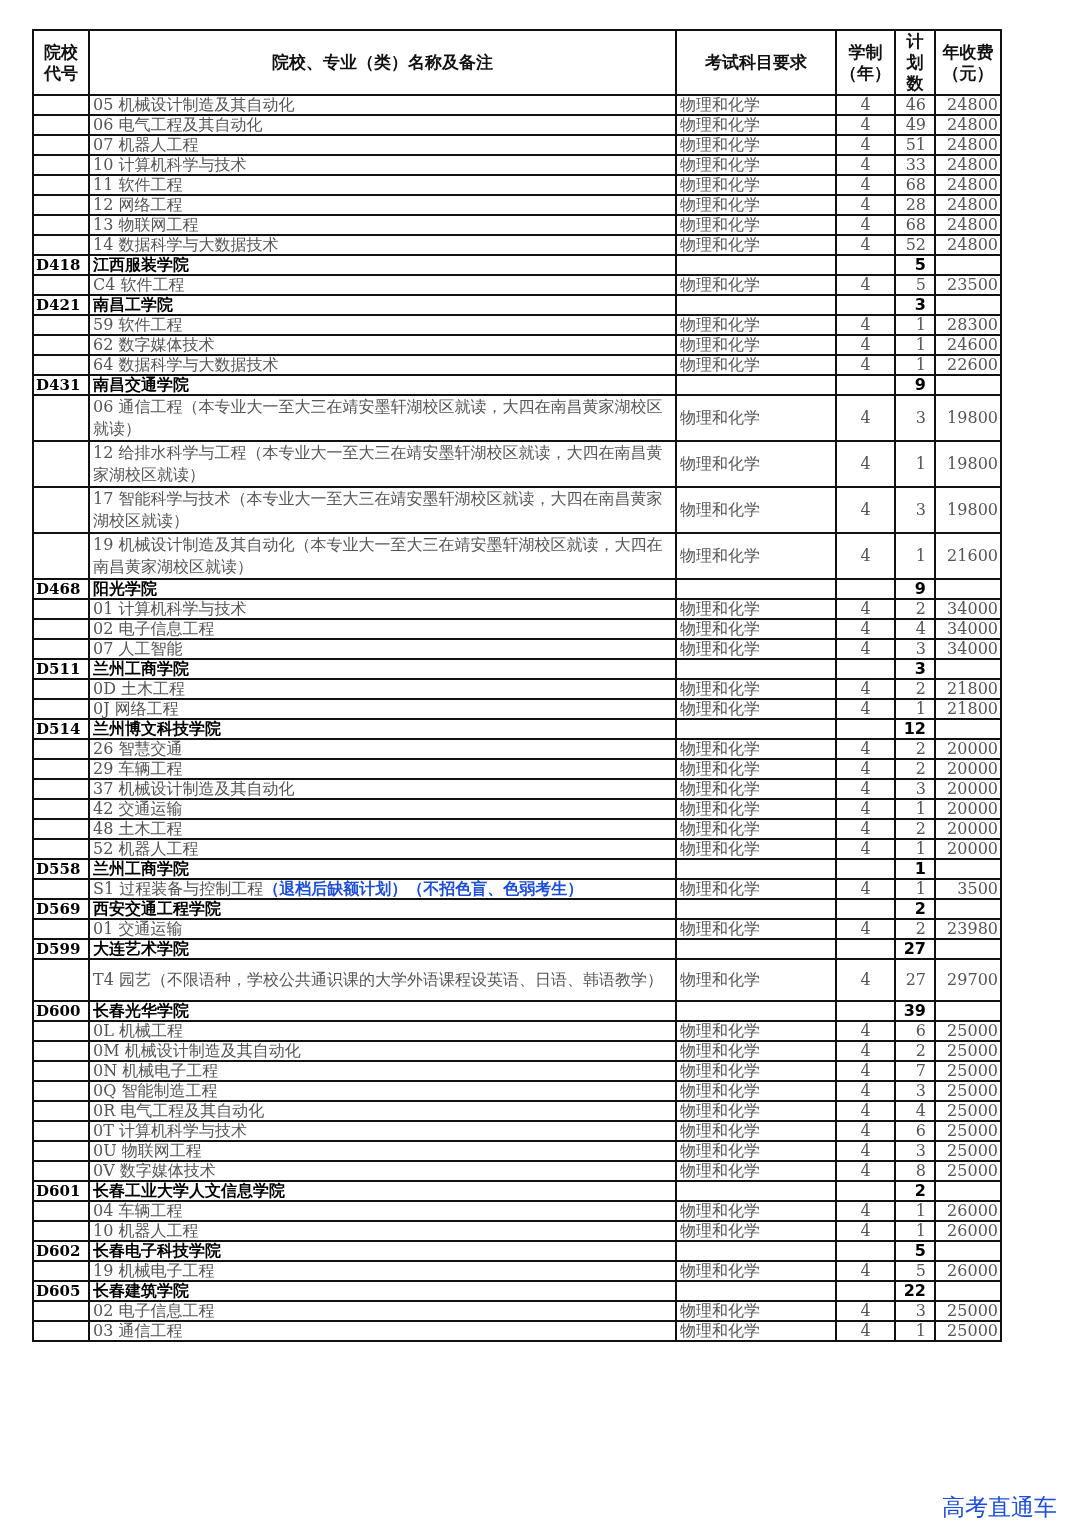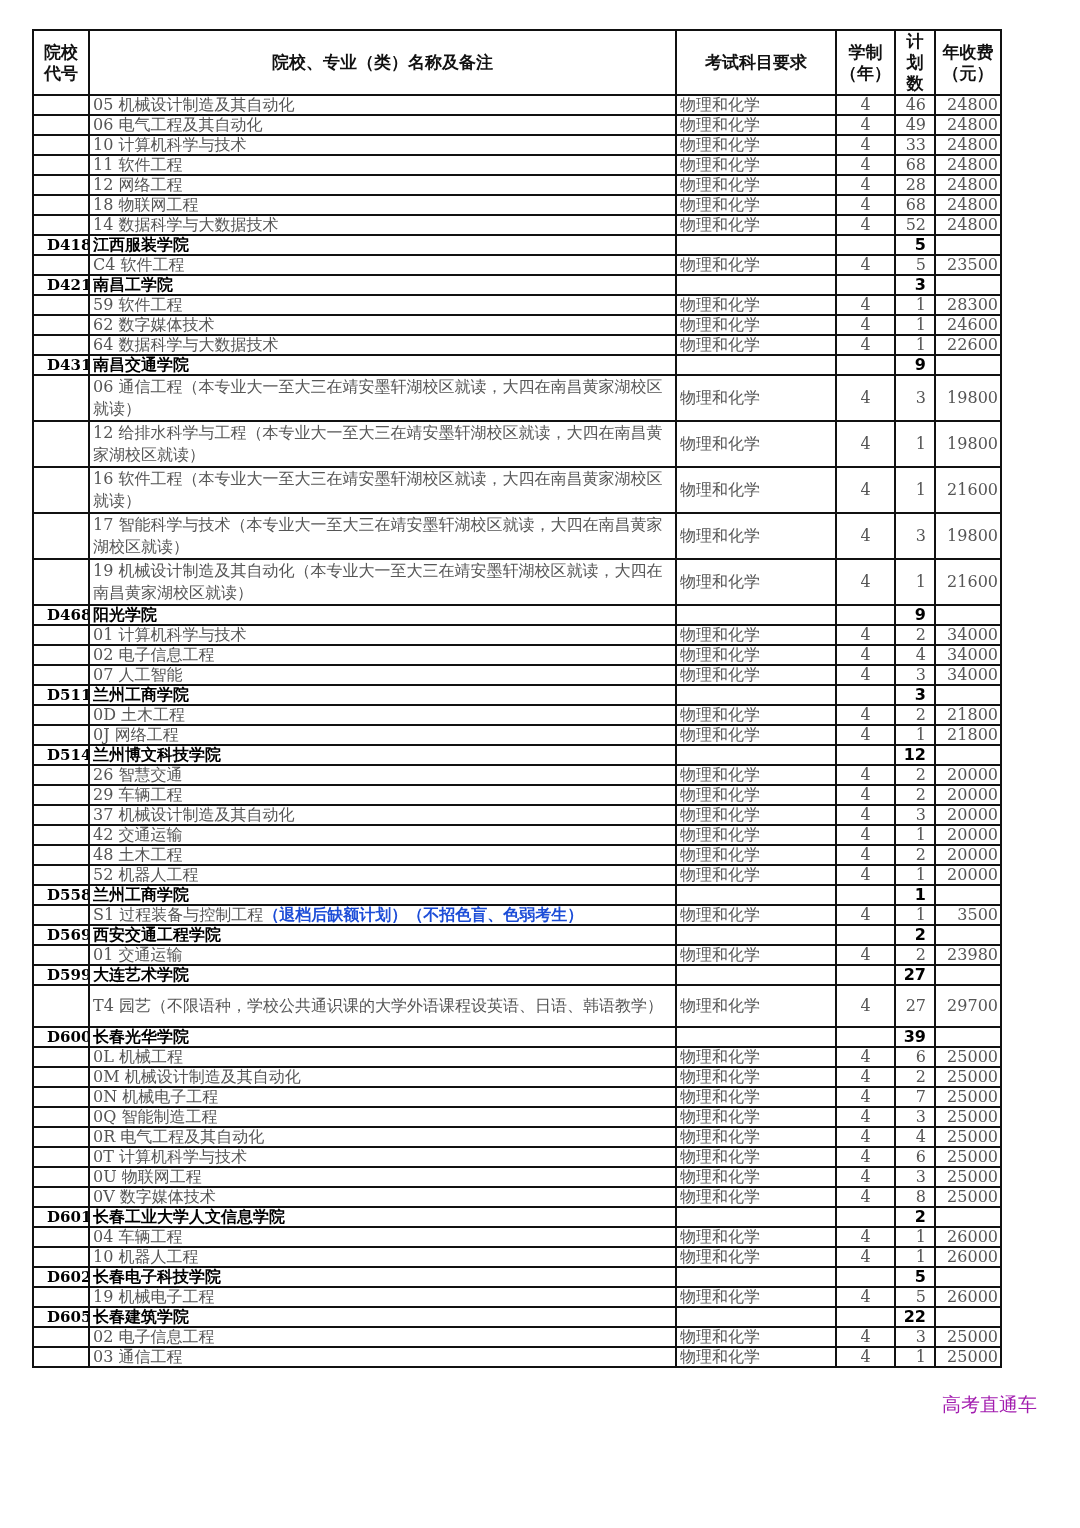--- a/index.html
+++ b/index.html
@@ -94,6 +94,14 @@
       </tr>
       <tr class="row">
         <td class="code"></td>
+        <td class="name"><span>07 机器人工程</span></td>
+        <td class="subj">物理和化学</td>
+        <td class="years">4</td>
+        <td class="plan">51</td>
+        <td class="fee">24800</td>
+      </tr>
+      <tr class="row">
+        <td class="code"></td>
         <td class="name"><span>10 计算机科学与技术</span></td>
         <td class="subj">物理和化学</td>
         <td class="years">4</td>

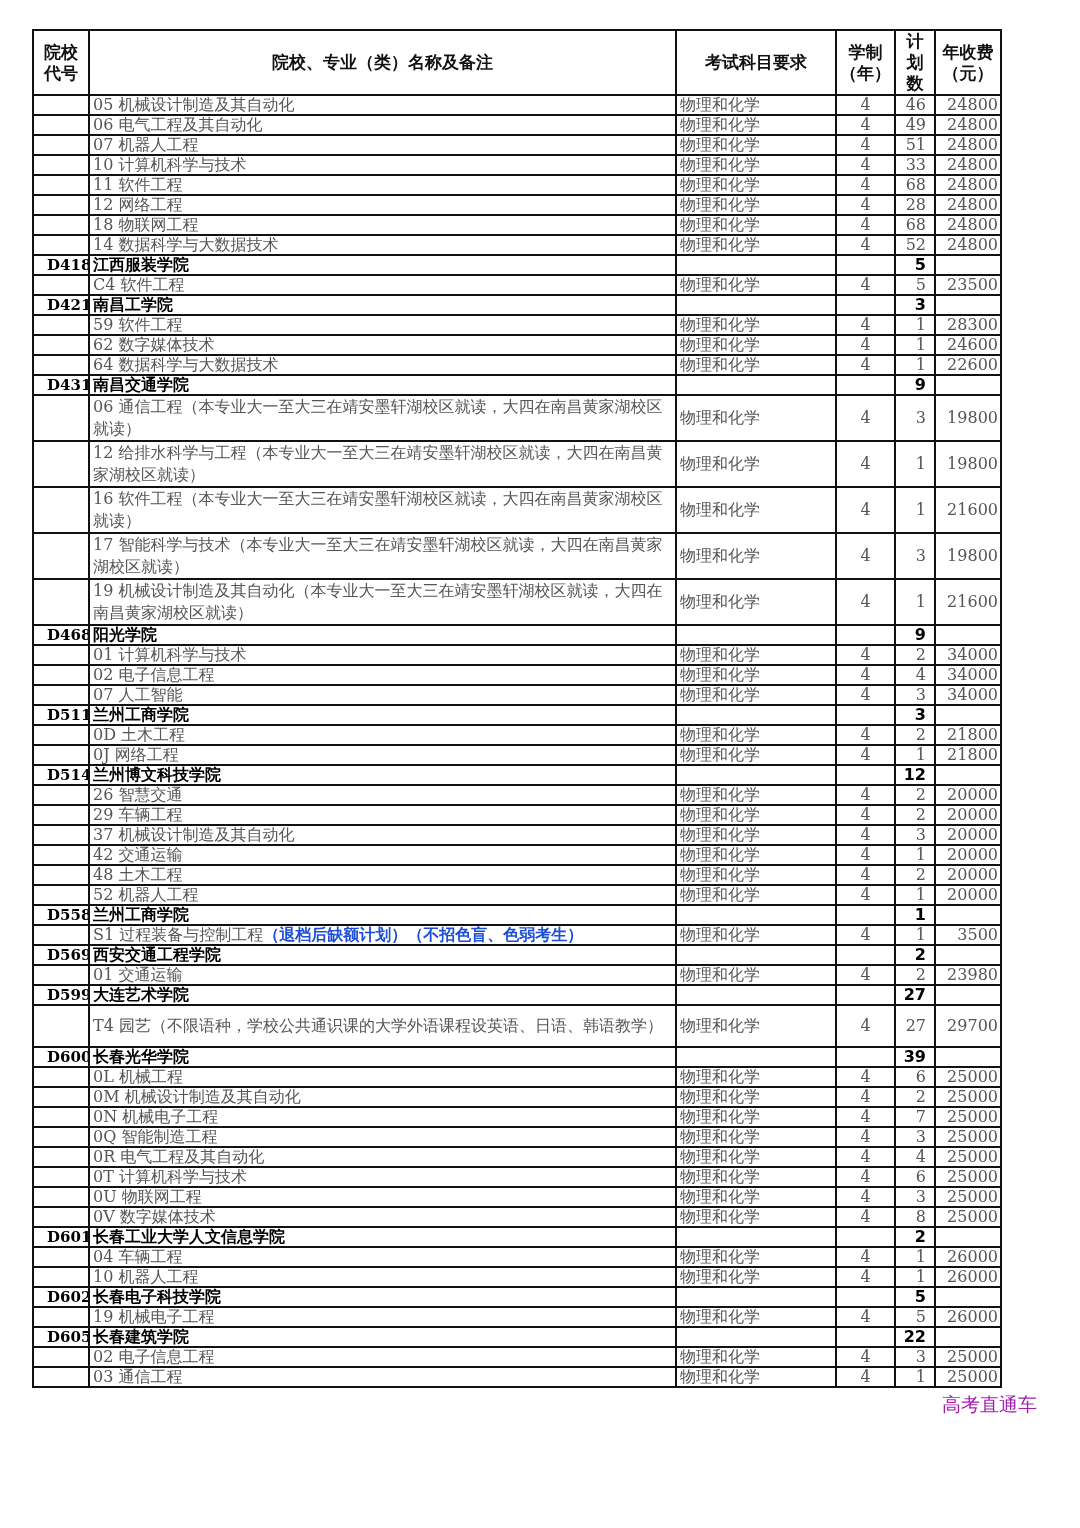--- a/index.html
+++ b/index.html
@@ -126,7 +126,7 @@
       </tr>
       <tr class="row">
         <td class="code"></td>
-        <td class="name"><span>18 物联网工程</span></td>
+        <td class="name"><span>13 物联网工程</span></td>
         <td class="subj">物理和化学</td>
         <td class="years">4</td>
         <td class="plan">68</td>

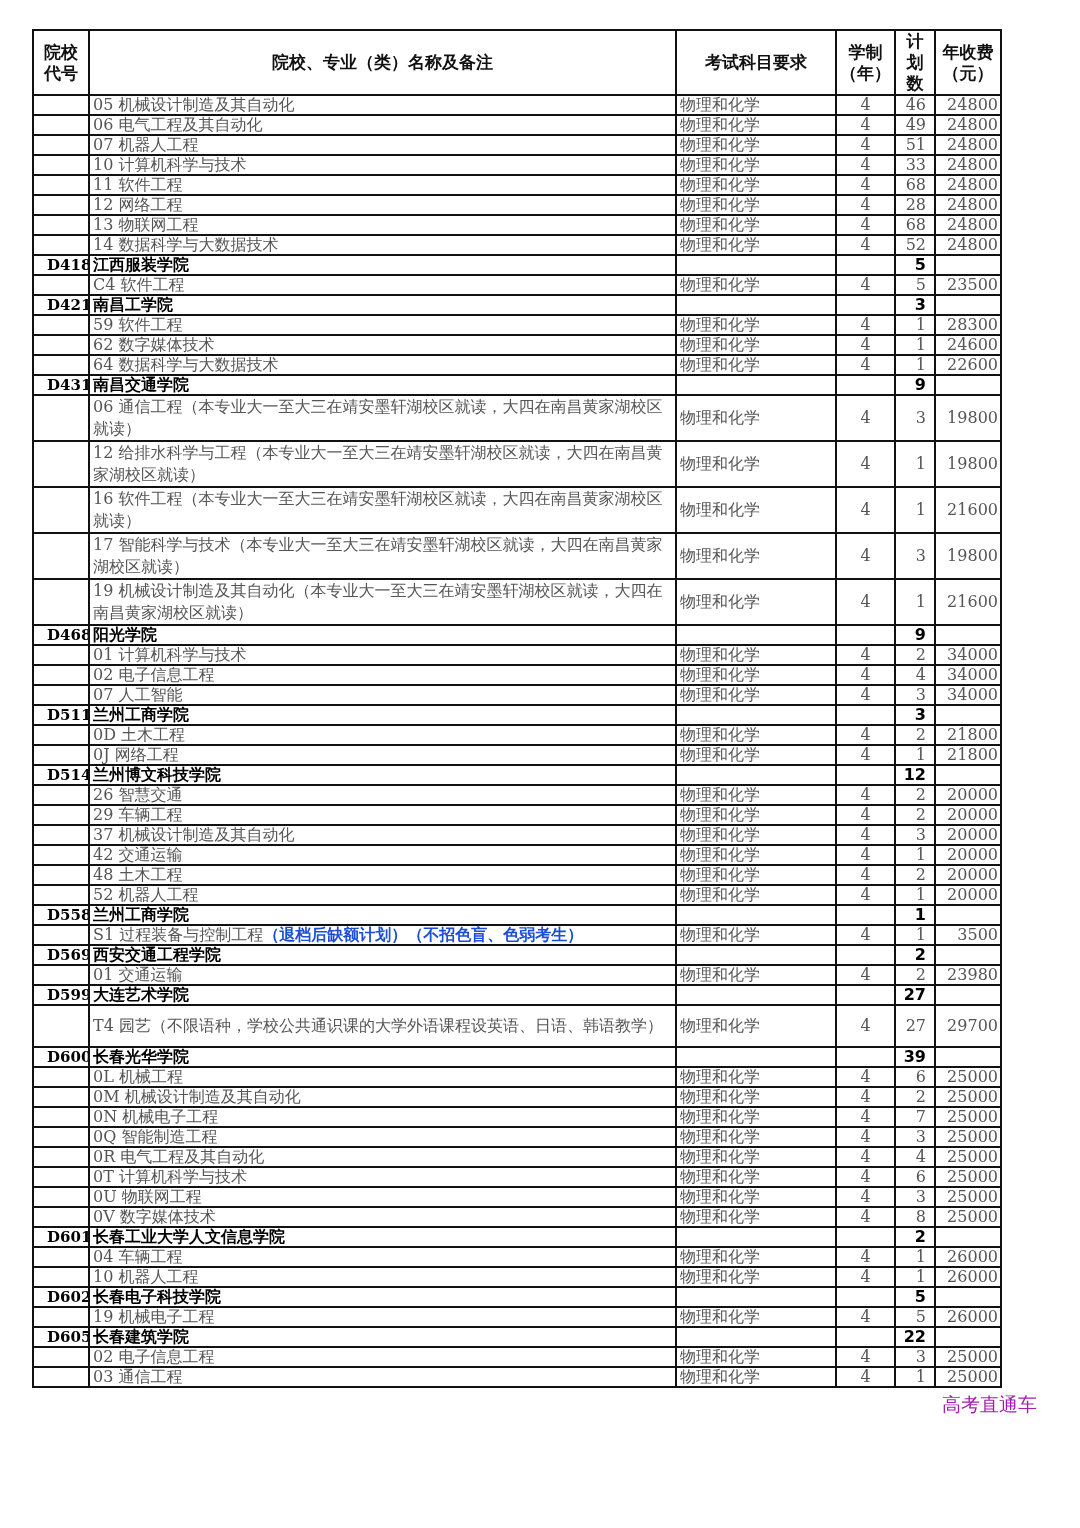--- a/index.html
+++ b/index.html
@@ -42,7 +42,7 @@
     font-family: "DejaVu Sans", "Liberation Sans", sans-serif;
     font-weight: bold; font-size: 16px; color: #000;
   }
-  tr.school td.code { font-family: "DejaVu Serif", "Liberation Serif", serif; font-weight: bold; font-size: 15px; padding-left: 13px; }
+  tr.school td.code { font-family: "DejaVu Serif", "Liberation Serif", serif; font-weight: bold; font-size: 15px; padding-left: 2px; }
   td.years { text-align: center; }
   td.plan { text-align: right; padding-right: 8px; }
   td.fee { text-align: right; padding-right: 2px; }

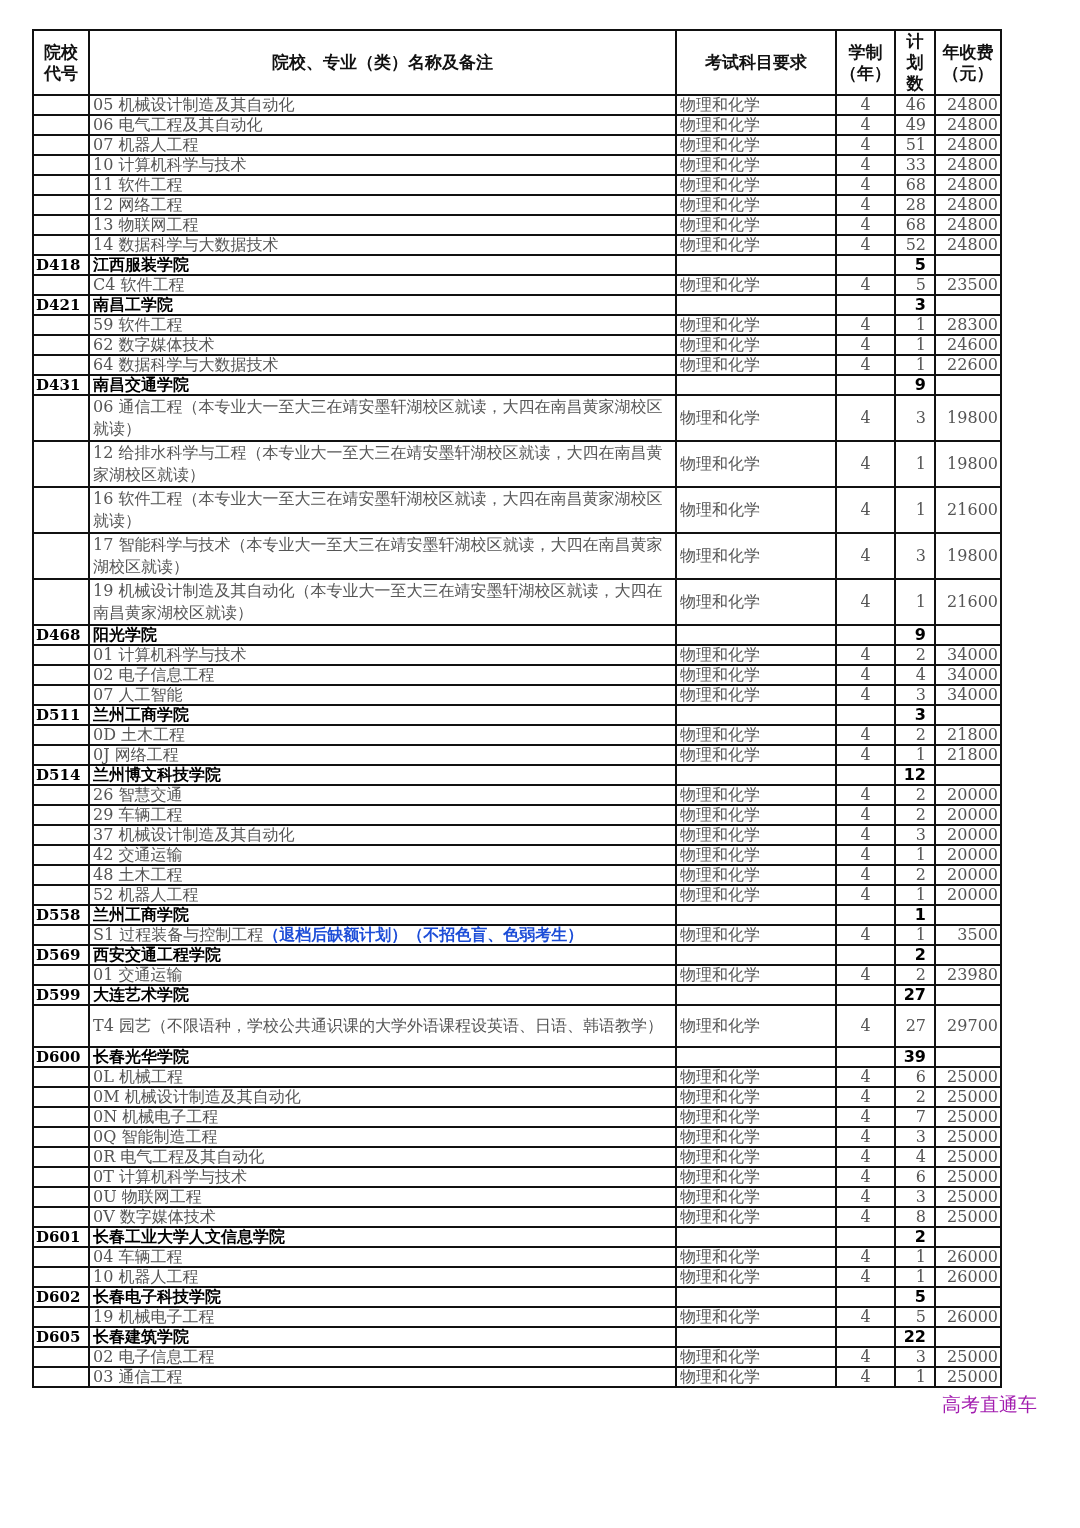--- a/index.html
+++ b/index.html
@@ -214,14 +214,6 @@
       </tr>
       <tr class="row tall">
         <td class="code"></td>
-        <td class="name"><span>16 软件工程（本专业大一至大三在靖安墨轩湖校区就读，大四在南昌黄家湖校区就读）</span></td>
-        <td class="subj">物理和化学</td>
-        <td class="years">4</td>
-        <td class="plan">1</td>
-        <td class="fee">21600</td>
-      </tr>
-      <tr class="row tall">
-        <td class="code"></td>
         <td class="name"><span>17 智能科学与技术（本专业大一至大三在靖安墨轩湖校区就读，大四在南昌黄家湖校区就读）</span></td>
         <td class="subj">物理和化学</td>
         <td class="years">4</td>

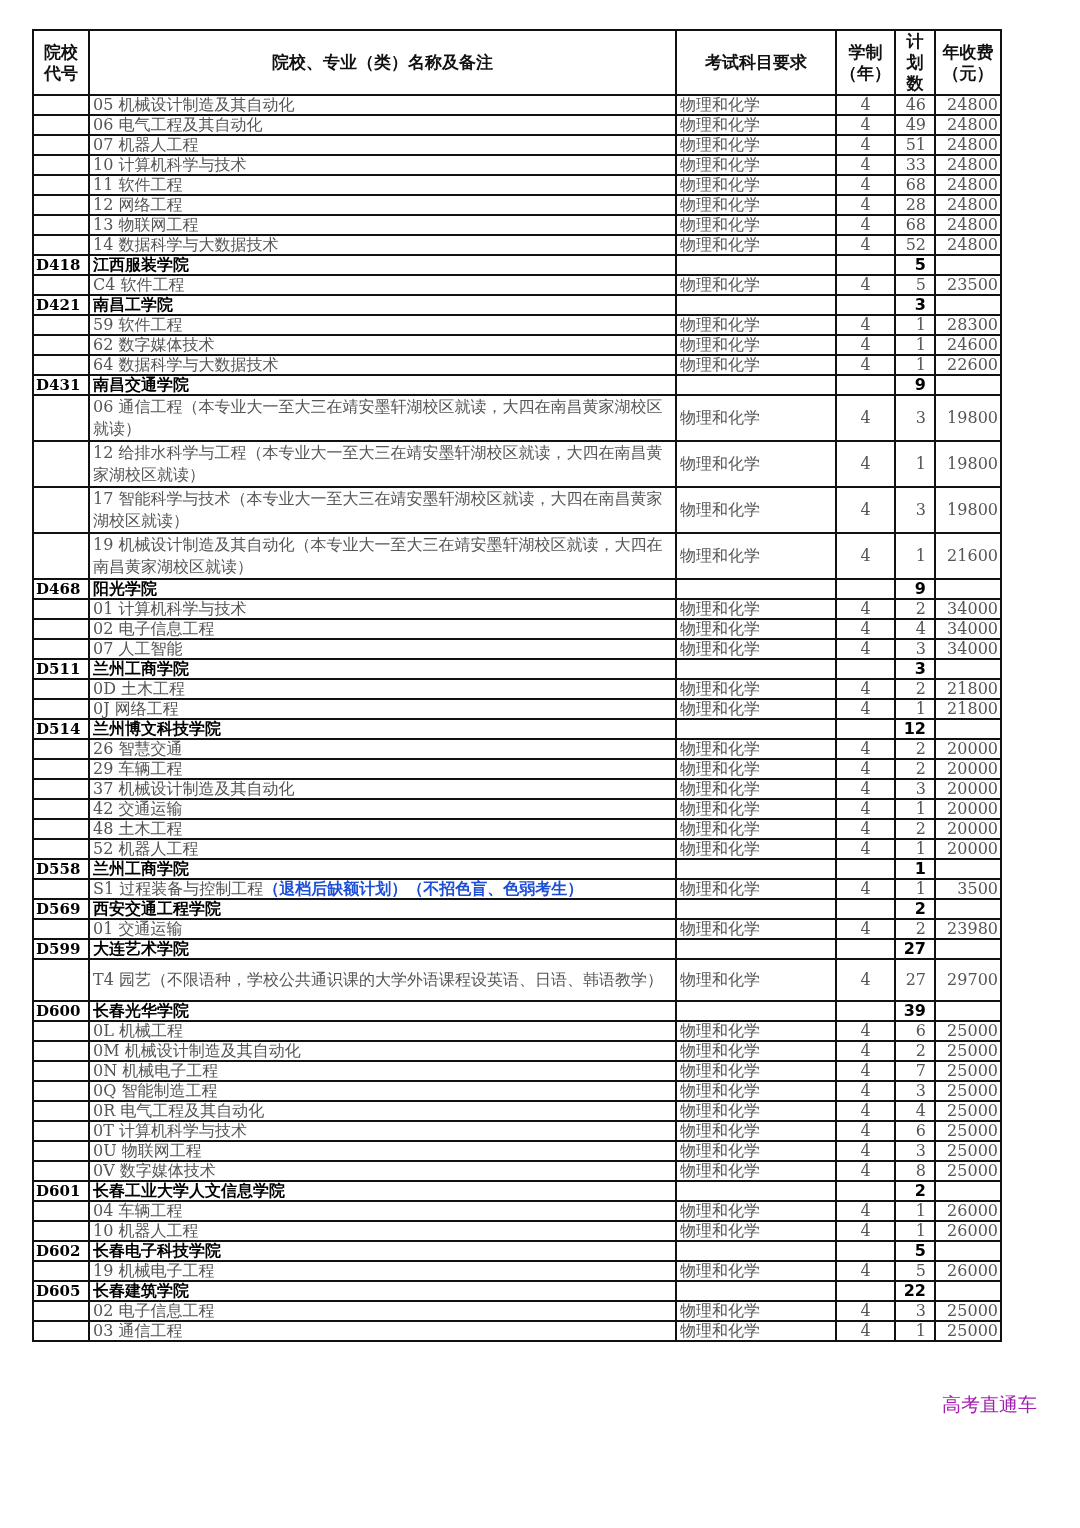--- a/index.html
+++ b/index.html
@@ -48,9 +48,9 @@
   td.fee { text-align: right; padding-right: 2px; }
   .note-bold { font-family: "DejaVu Sans", "Liberation Sans", sans-serif; font-weight: bold; color: #1d4ed8; }
   .watermark {
-    position: absolute; left: 942px; top: 1392px;
+    position: absolute; left: 942px; top: 1492px;
     font-family: "DejaVu Sans", "Liberation Sans", sans-serif;
-    font-size: 19px; color: #a21caf; letter-spacing: 0px;
+    font-size: 23px; color: #1d4ed8; letter-spacing: 0px;
   }
 </style>
 </head>

